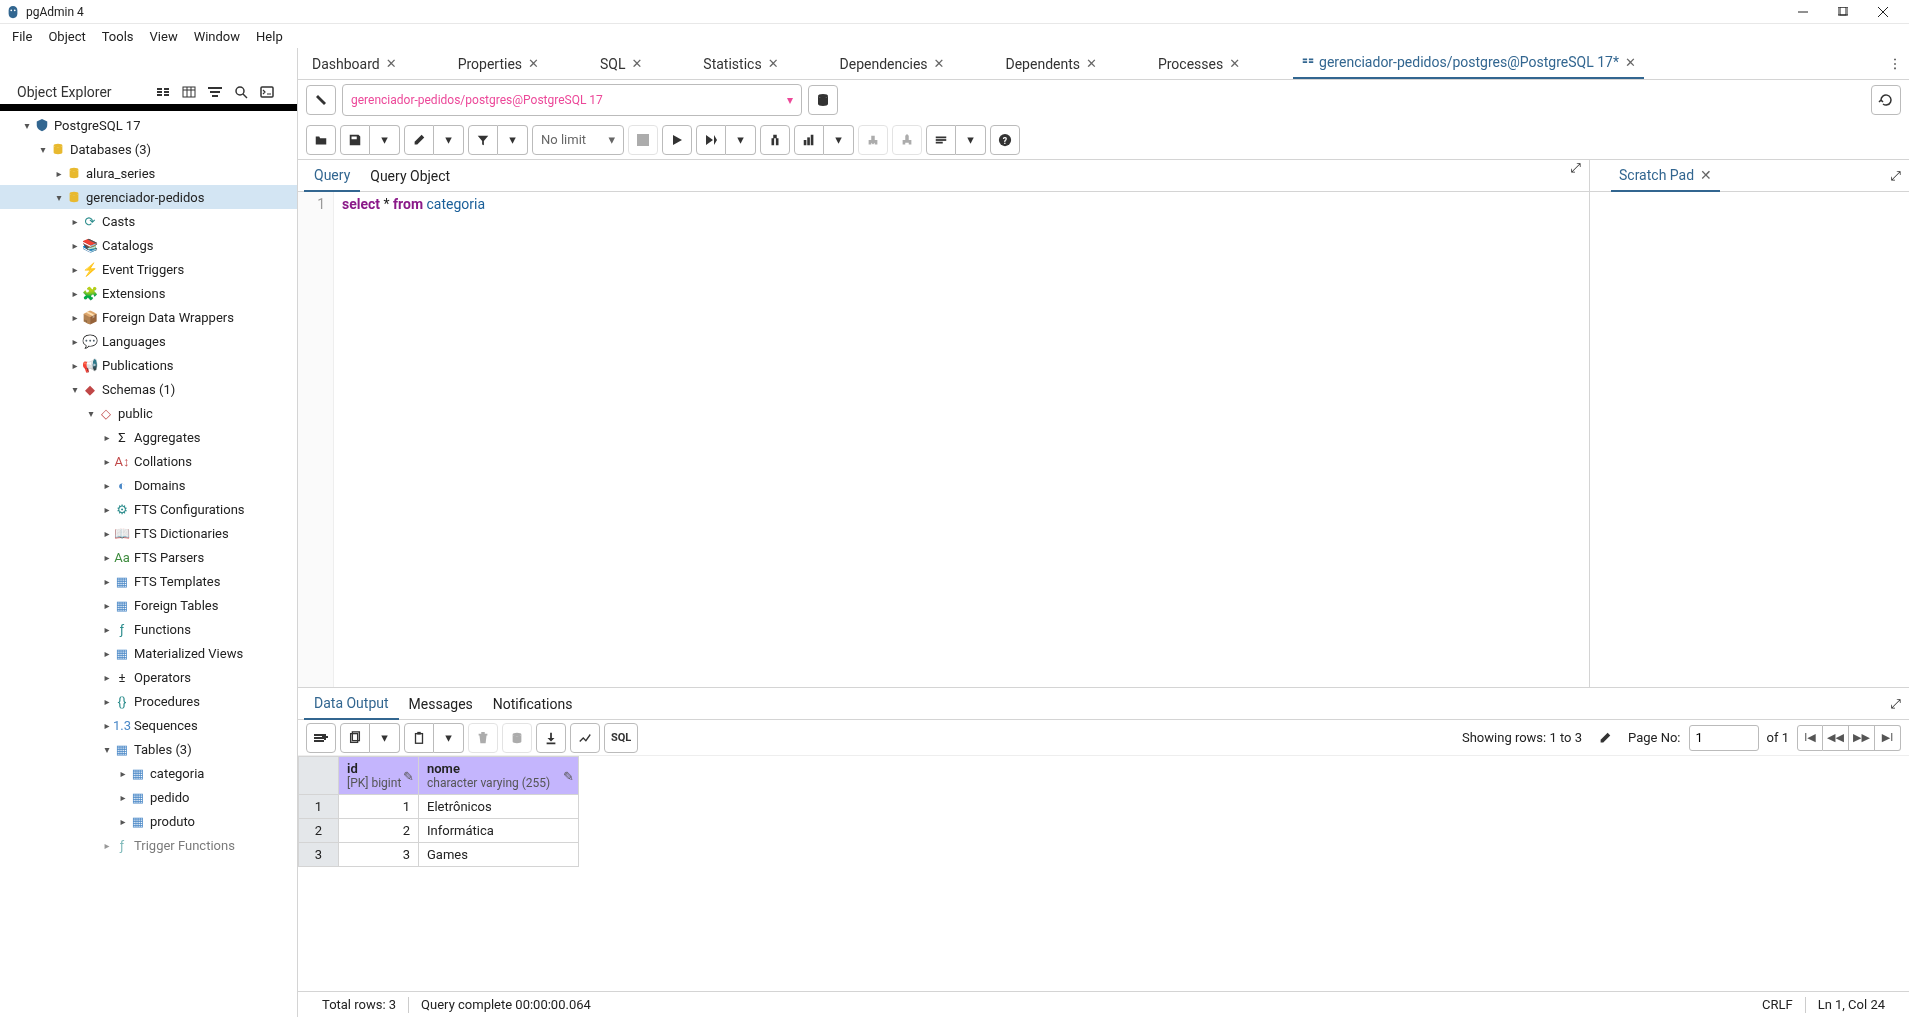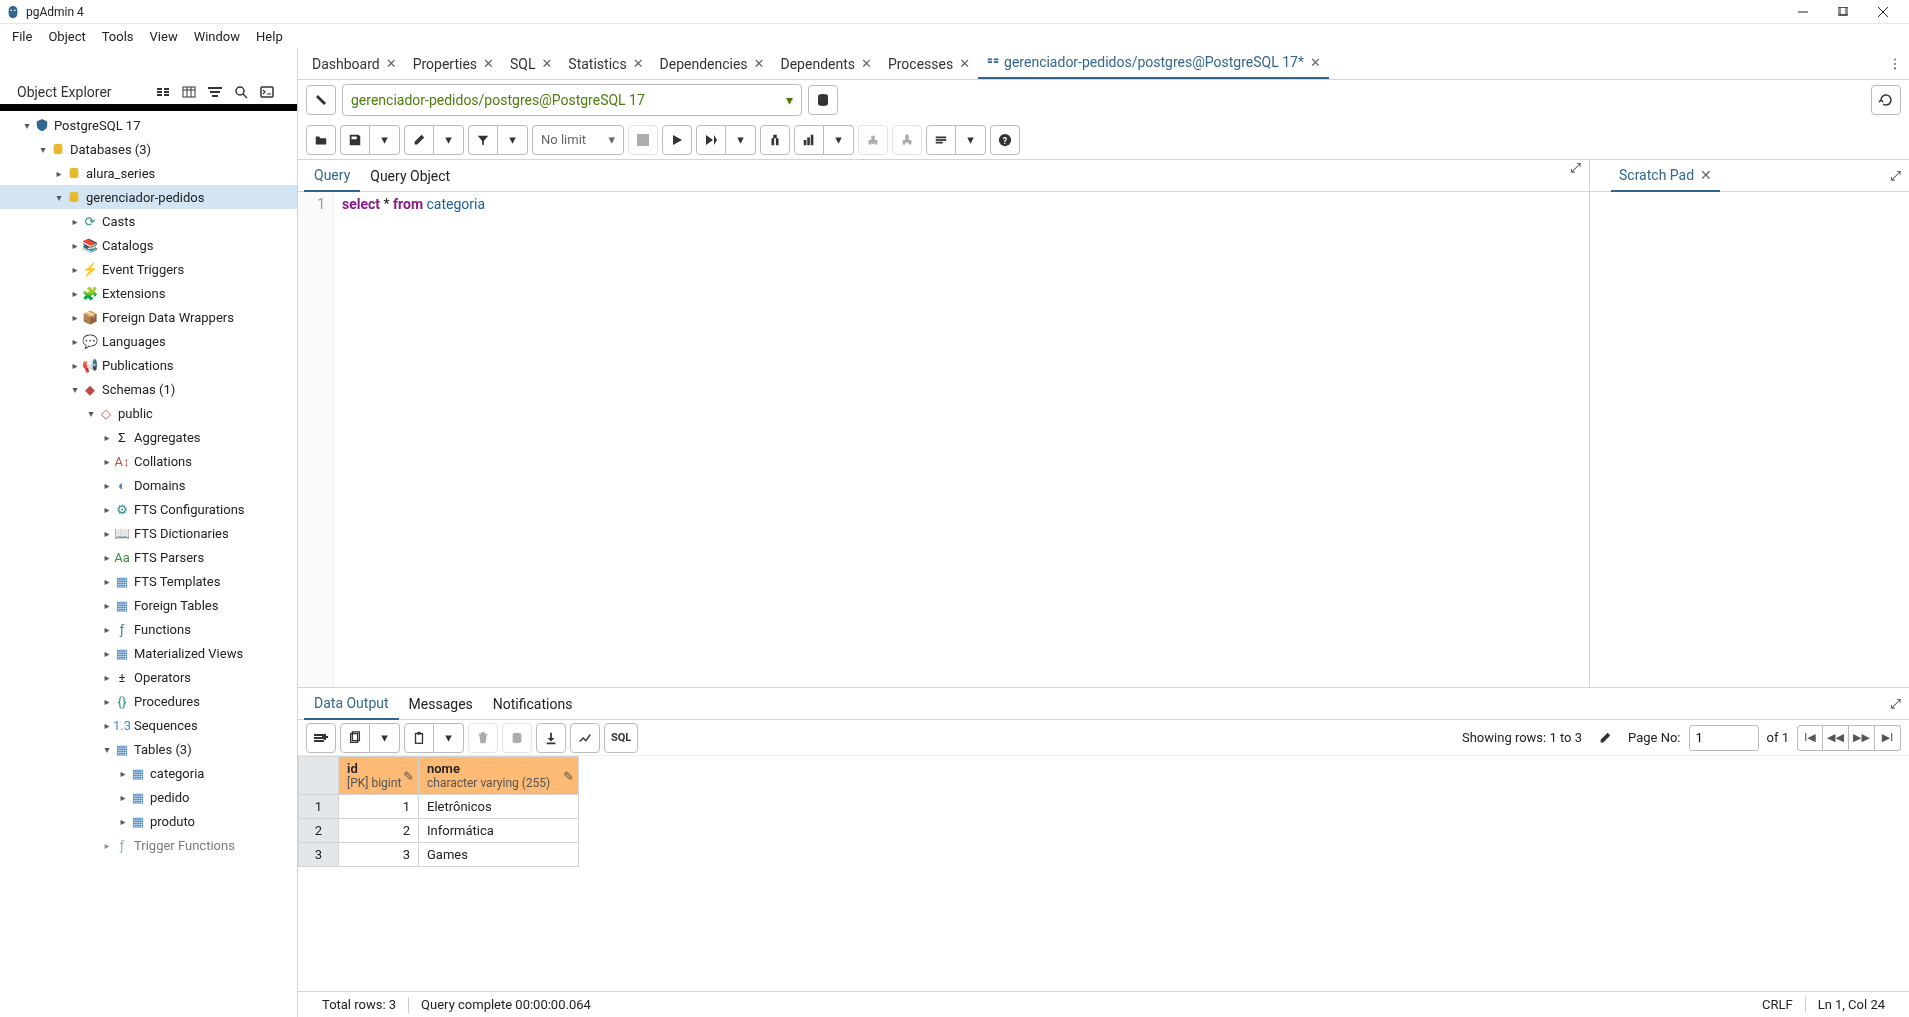--- a/index.html
+++ b/index.html
@@ -40,7 +40,7 @@
 .main { flex: 1; display: flex; flex-direction: column; min-width: 0; }
 
 
-.tabs { height: 32px; display: flex; align-items: center; border-bottom: 1px solid #d4d4d4; padding-left: 6px; overflow: hidden; }
+.tabs { height: 32px; display: flex; align-items: center; border-bottom: 1px solid #d4d4d4; padding-left: 6px; overflow: hidden; gap: 45px; }
 .tab { display: flex; align-items: center; padding: 0 8px; height: 32px; font-size: 14px; color: #333; white-space: nowrap; }
 .tab .close { margin-left: 6px; cursor: pointer; color: #666; font-size: 13px; }
 .tab.active { border-bottom: 3px solid #326690; color: #326690; }

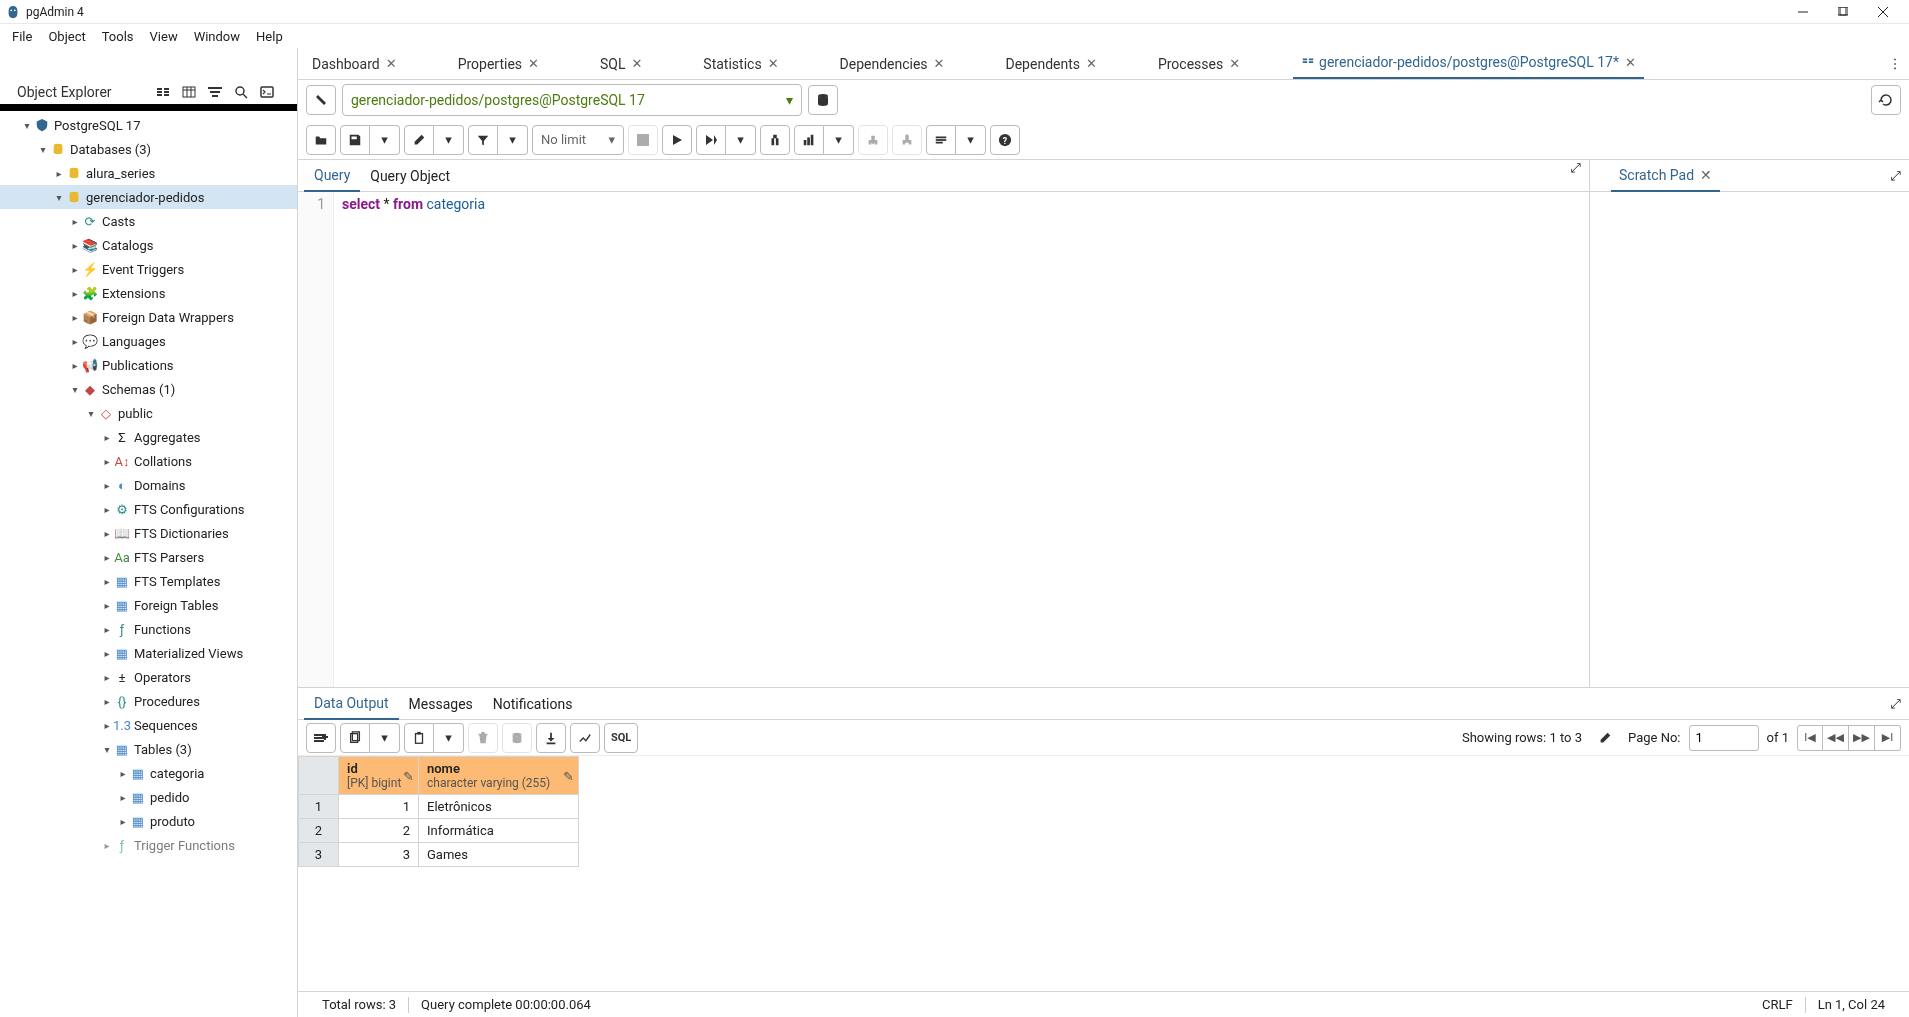--- a/index.html
+++ b/index.html
@@ -50,7 +50,7 @@
 
 .connrow { height: 40px; display: flex; align-items: center; padding: 4px 8px; gap: 6px; }
 .connrow .conn-ico { width: 30px; height: 30px; border: 1px solid #bbb; border-radius: 4px; display: flex; align-items: center; justify-content: center; cursor: pointer; }
-.connselect { border: 1px solid #bbb; border-radius: 4px; height: 32px; display: flex; align-items: center; padding: 0 8px; width: 460px; color: #4d7c0f; font-size: 14px; cursor: pointer; }
+.connselect { border: 1px solid #bbb; border-radius: 4px; height: 32px; display: flex; align-items: center; padding: 0 8px; width: 460px; color: #ec4899; font-size: 12px; cursor: pointer; }
 .connselect .chev-down { margin-left: auto; }
 .connrow .right { margin-left: auto; }
 

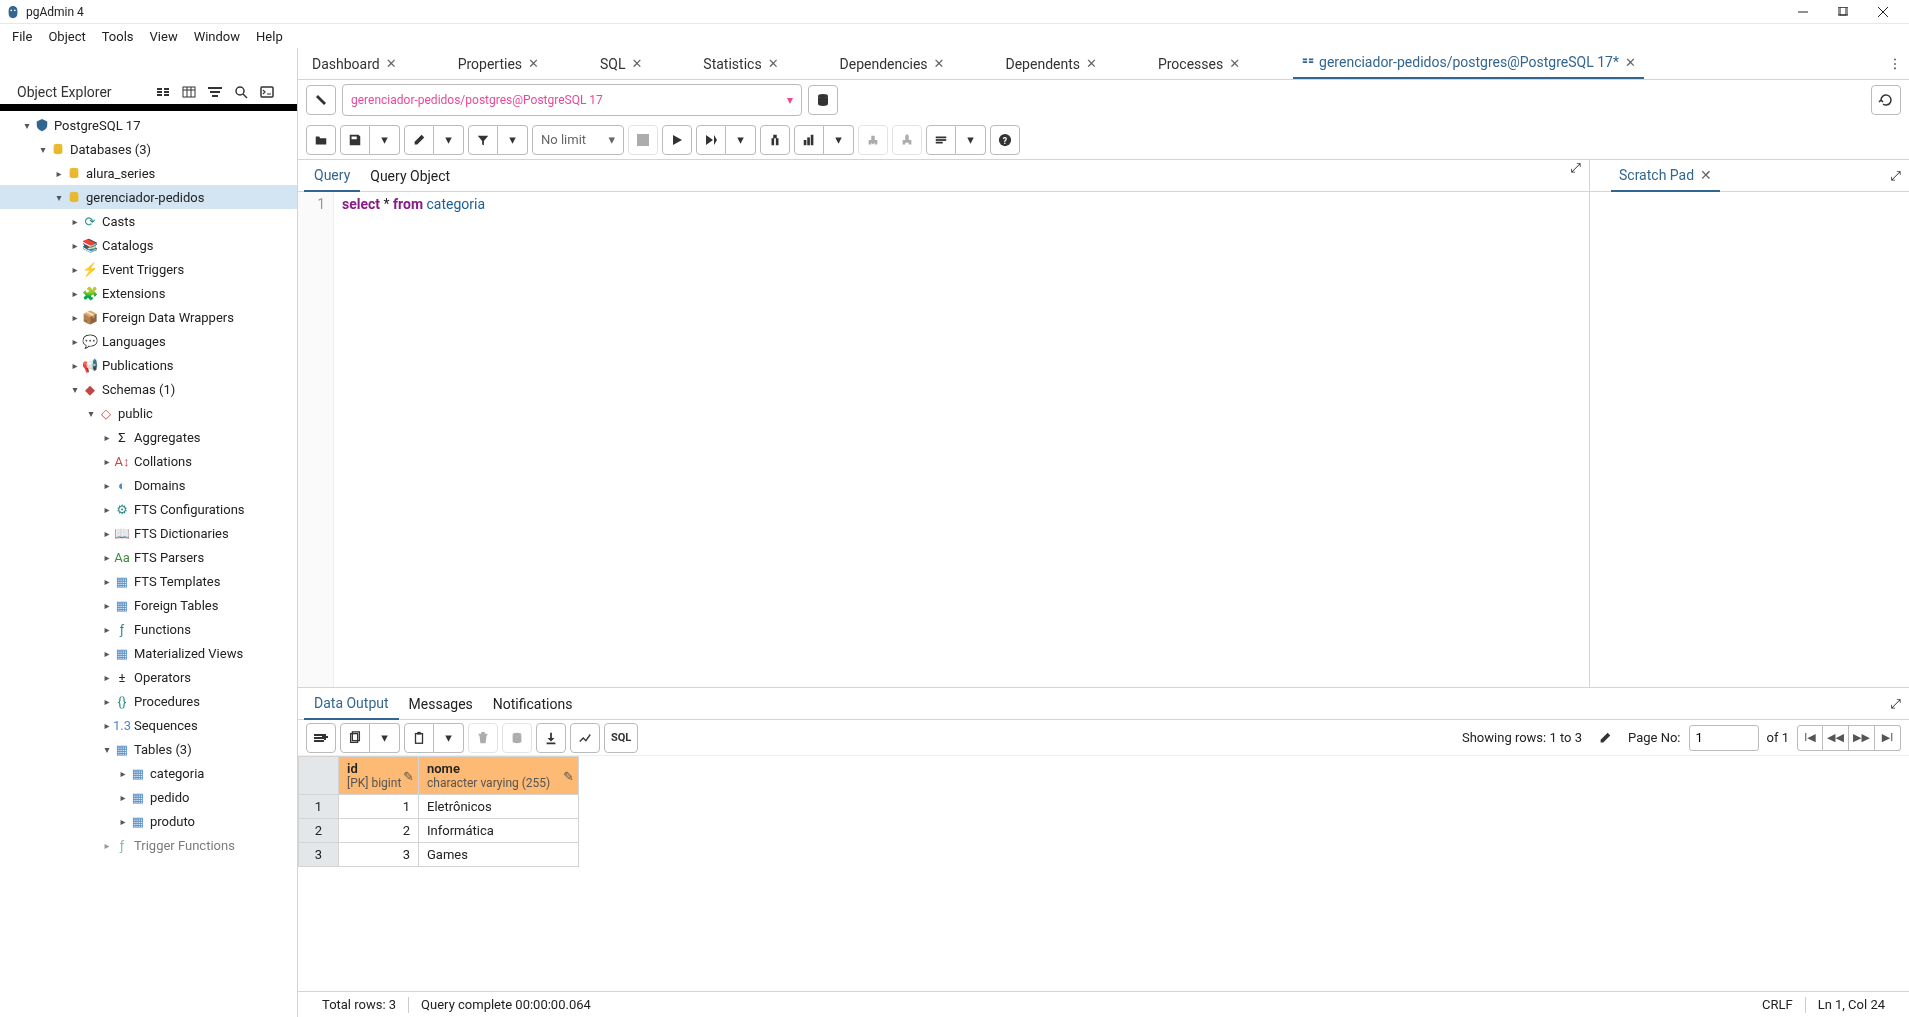--- a/index.html
+++ b/index.html
@@ -104,7 +104,7 @@
 .grid { flex: 1; overflow: auto; }
 .gtable { border-collapse: collapse; }
 .gtable th, .gtable td { border: 1px solid #d4d4d4; font-size: 13px; }
-.gtable th { background: #fdba74; text-align: left; padding: 4px 8px; font-weight: normal; position: relative; }
+.gtable th { background: #c4b5fd; text-align: left; padding: 4px 8px; font-weight: normal; position: relative; }
 .gtable th .colname { font-weight: 600; }
 .gtable th .coltype { color: #555; font-size: 12px; }
 .gtable th .editico { position: absolute; right: 4px; top: 50%; transform: translateY(-50%); color: #555; }

